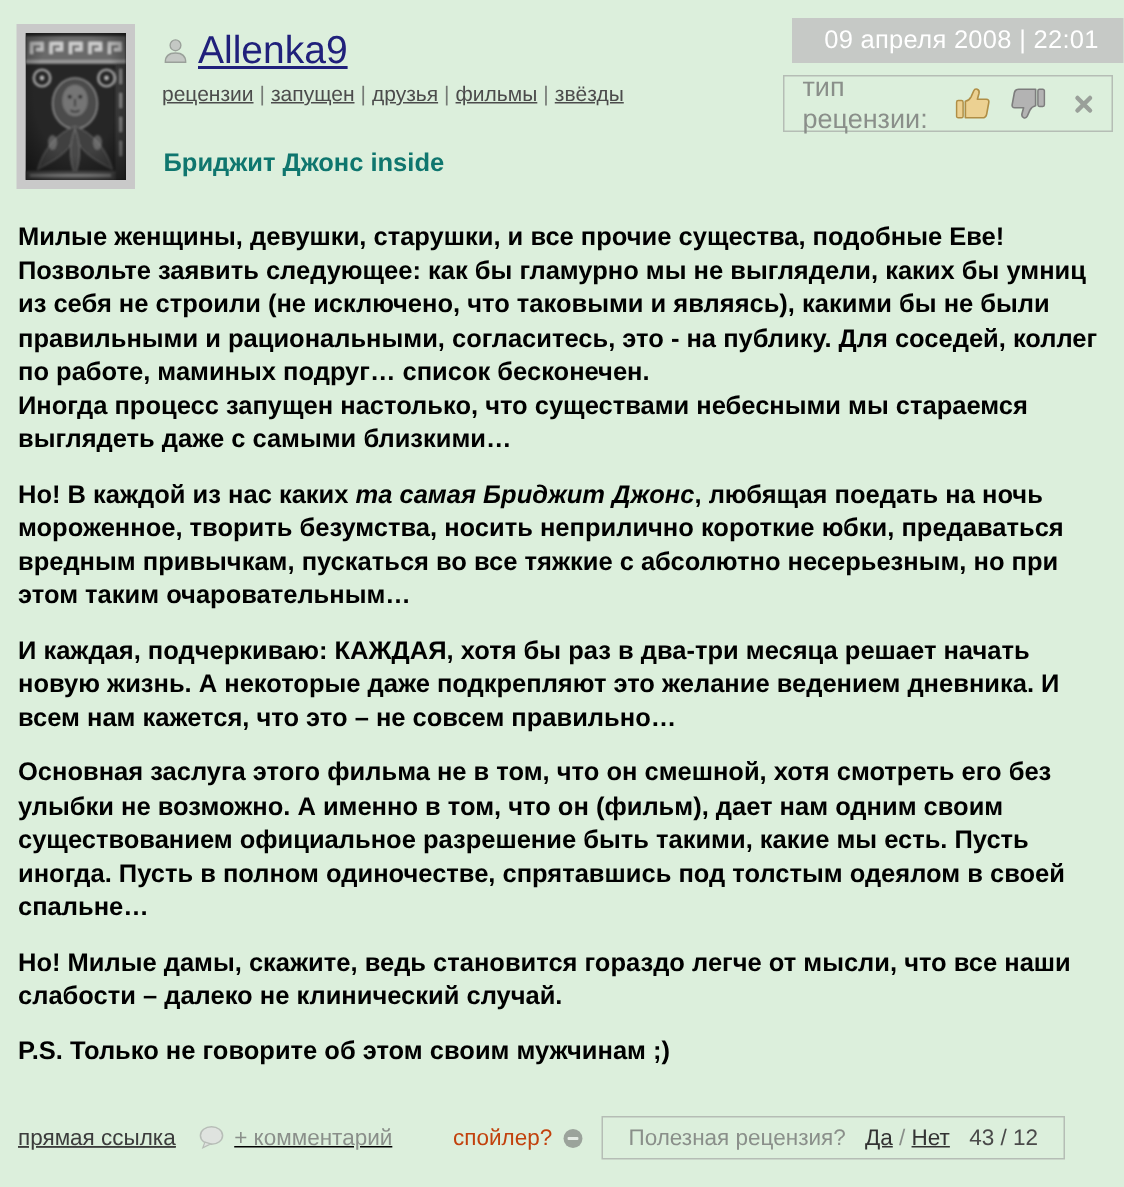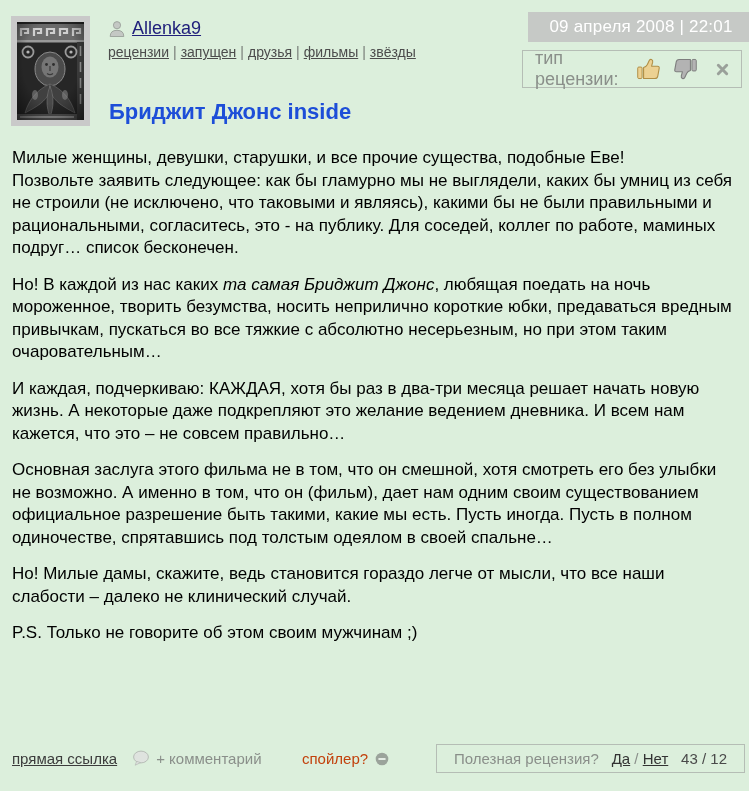--- a/index.html
+++ b/index.html
@@ -18,7 +18,7 @@
 
   .user-block { position:absolute; left:108px; top:18px; }
   .user-line { display:flex; align-items:center; gap:6px; }
-  .username { font-size:18px; color:var(--username,#20207b); text-decoration:underline; }
+  .username { font-size:26px; color:var(--username,#20207b); text-decoration:underline; }
   .nav { margin-top:5px; font-size:14px; color:#767b76; white-space:nowrap; }
   .nav a { color:#4c4c4c; text-decoration:underline; }
   .nav .sep { margin:0 4px; text-decoration:none; }

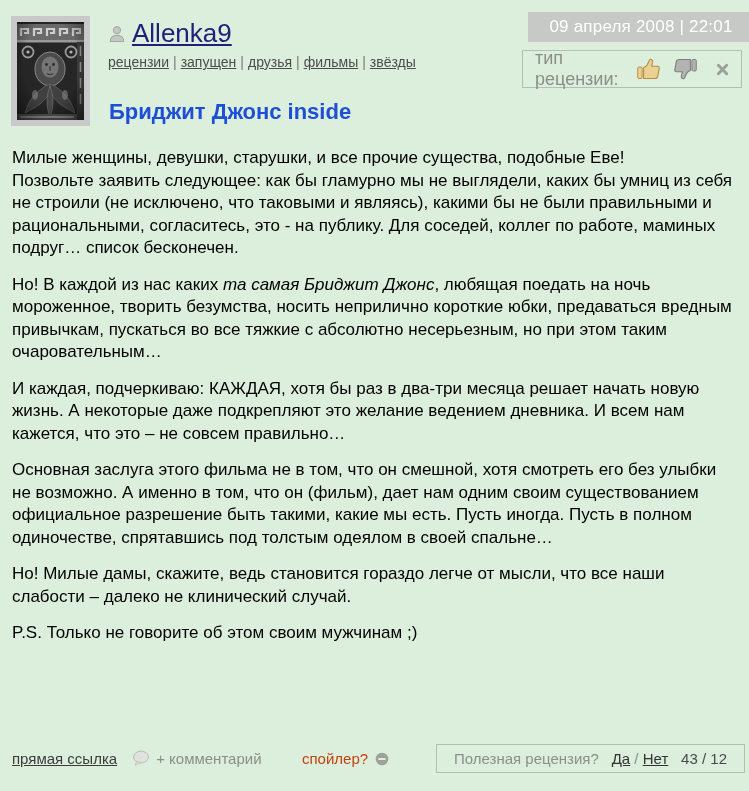--- a/index.html
+++ b/index.html
@@ -23,7 +23,7 @@
   .nav a { color:#4c4c4c; text-decoration:underline; }
   .nav .sep { margin:0 4px; text-decoration:none; }
 
-  .review-title { position:absolute; left:109px; top:99px; font-size:22px; font-weight:bold; color:#1d4ed8; }
+  .review-title { position:absolute; left:109px; top:99px; font-size:17px; font-weight:bold; color:#0f766e; }
 
   .date-bar {
     position:absolute; left:508px; top:12px; width:226px; height:30px;

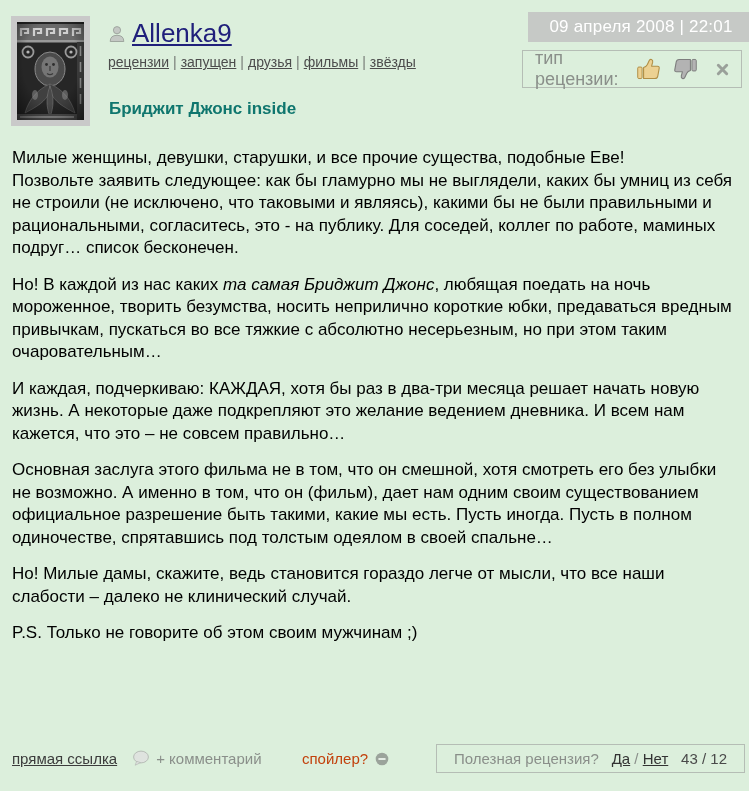--- a/index.html
+++ b/index.html
@@ -41,7 +41,7 @@
 
   
   .body-text { position:absolute; left:12px; top:147px; width:725px; font-size:17px; line-height:22.5px; }
-  .body-text p { margin:0 0 14px 0; }
+  .body-text p { margin:0 0 14px 0;font-weight:bold; }
   .movie-ref { font-style:italic; }
 
   

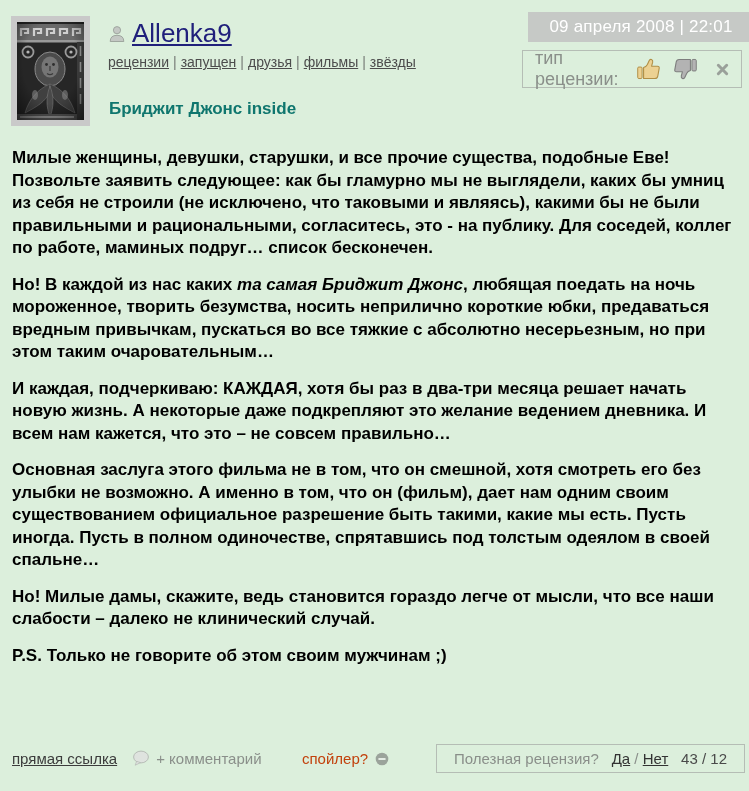--- a/index.html
+++ b/index.html
@@ -158,7 +158,7 @@
 <div class="body-text">
   <p><span>Милые женщины, девушки, старушки, и все прочие существа, подобные Еве!</span><br>
      <span>Позвольте заявить следующее: как бы гламурно мы не выглядели, каких бы умниц из себя не строили (не исключено, что таковыми и являясь), какими бы не были правильными и рациональными, согласитесь, это - на публику. Для соседей, коллег по работе, маминых подруг… список бесконечен.</span><br>
-     </p>
+     <span>Иногда процесс запущен настолько, что существами небесными мы стараемся выглядеть даже с самыми близкими…</span></p>
   <p><span>Но! В каждой из нас каких </span><span class="movie-ref">та самая Бриджит Джонс</span><span>, любящая поедать на ночь мороженное, творить безумства, носить неприлично короткие юбки, предаваться вредным привычкам, пускаться во все тяжкие с абсолютно несерьезным, но при этом таким очаровательным…</span></p>
   <p>И каждая, подчеркиваю: КАЖДАЯ, хотя бы раз в два-три месяца решает начать новую жизнь. А некоторые даже подкрепляют это желание ведением дневника. И всем нам кажется, что это – не совсем правильно…</p>
   <p>Основная заслуга этого фильма не в том, что он смешной, хотя смотреть его без улыбки не возможно. А именно в том, что он (фильм), дает нам одним своим существованием официальное разрешение быть такими, какие мы есть. Пусть иногда. Пусть в полном одиночестве, спрятавшись под толстым одеялом в своей спальне…</p>

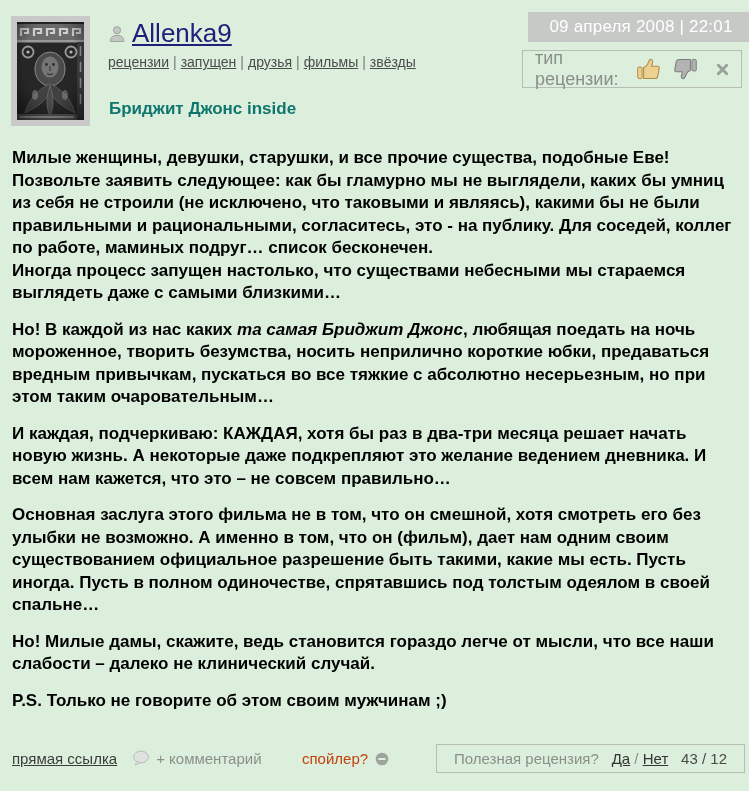--- a/index.html
+++ b/index.html
@@ -46,7 +46,7 @@
 
   
   .footer { position:absolute; left:0; top:742px; width:749px; height:33px; font-size:15px; }
-  .footer-left { position:absolute; left:12px; top:0; height:33px; display:flex; align-items:center; }
+  .footer-left { position:absolute; left:12px; top:0; height:33px; display:flex; align-items:center;text-decoration:underline; }
   .permalink { color:#3c3c3c; text-decoration:underline; }
   .bubble-icon { margin-left:15px; margin-right:6px; display:flex; align-items:center; }
   .add-comment { color:var(--muted,#8a8f8a); }

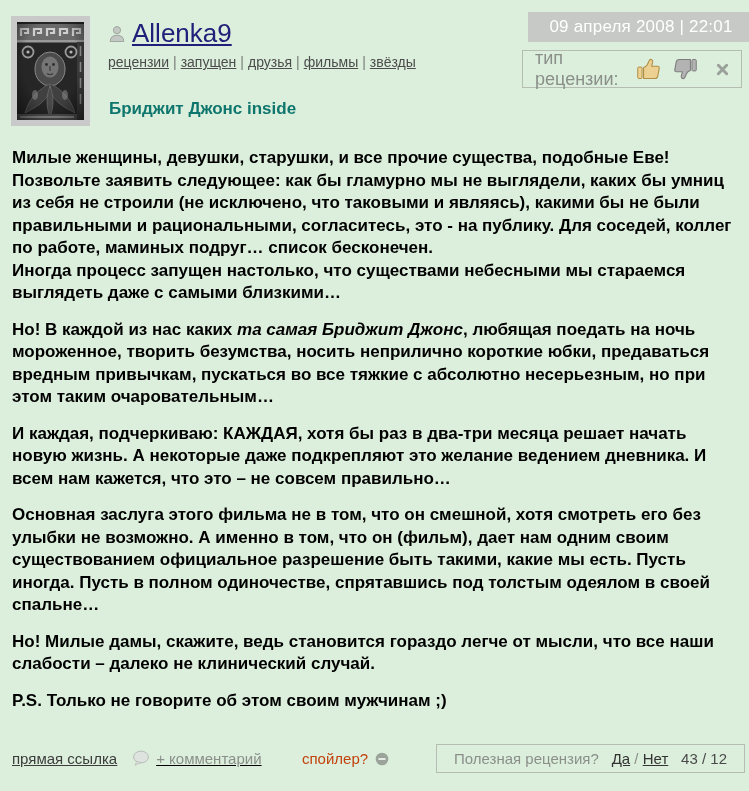--- a/index.html
+++ b/index.html
@@ -55,7 +55,7 @@
   .helpful-box {
     position:absolute; left:401px; top:2px; width:309px; height:29px;
     border:1px solid var(--box-border,#b5bdb5);
-    display:flex; align-items:center; justify-content:space-between; padding:0 17px;margin-left:35px;
+    display:flex; align-items:center; justify-content:space-between; padding:0 17px;
   }
   .helpful-label { color:var(--muted,#8a8f8a); }
   .yesno { color:#8a8f8a; white-space:nowrap; }

